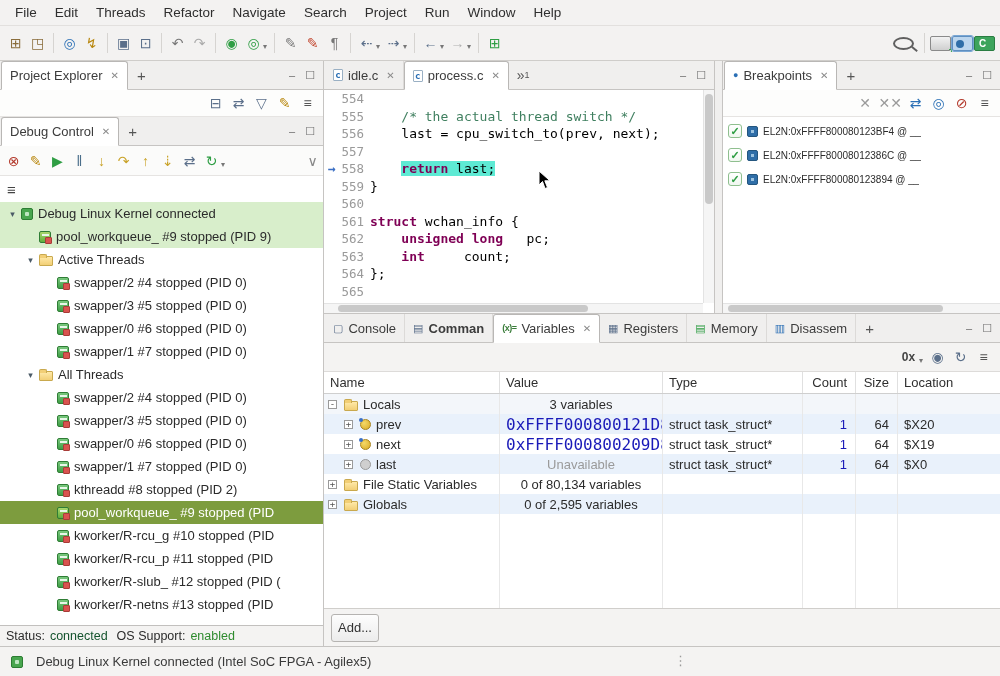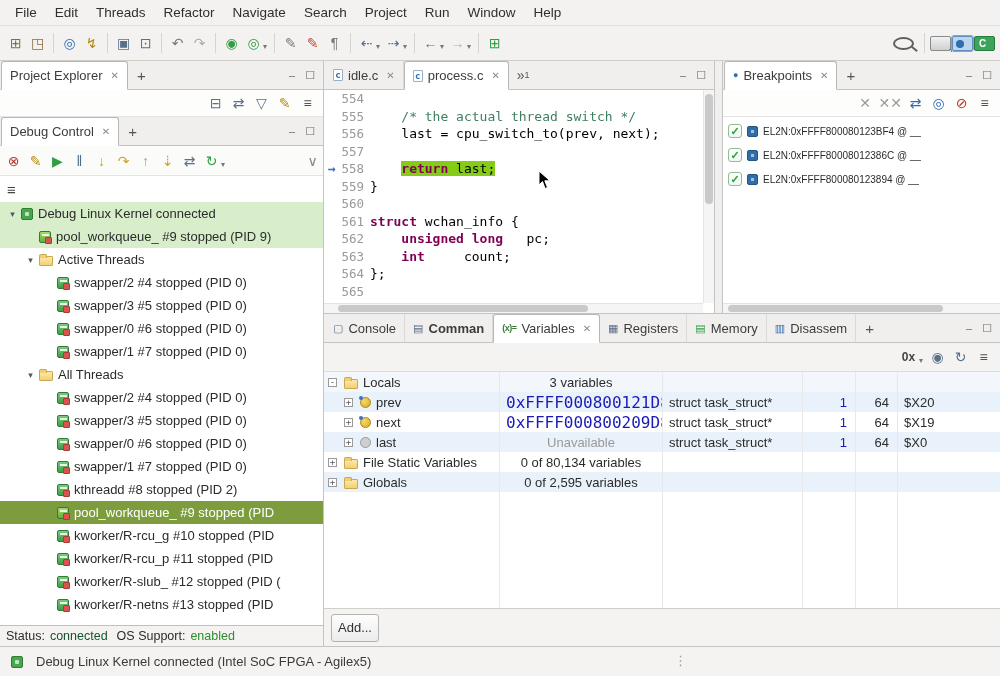--- a/index.html
+++ b/index.html
@@ -83,7 +83,7 @@
   .ln-code{flex:1;line-height:17.5px;font-size:13px;color:#000;overflow:hidden}
   .seg.kw{color:#7f0055;font-weight:bold}
   .seg.cm{color:#3f7f5f}
-  .seg.hl{background:#84cc16}
+  .seg.hl{background:#5eead4}
   .vscroll{position:absolute;top:0;right:0;bottom:10px;width:11px;background:#f5f5f5;border-left:1px solid #e3e3e3}
   .vthumb{position:absolute;top:4px;left:1px;width:8px;height:110px;background:#c9c9c9;border-radius:4px}
   .hscroll{position:absolute;left:0;right:11px;bottom:0;height:10px;background:#f5f5f5;border-top:1px solid #e3e3e3}

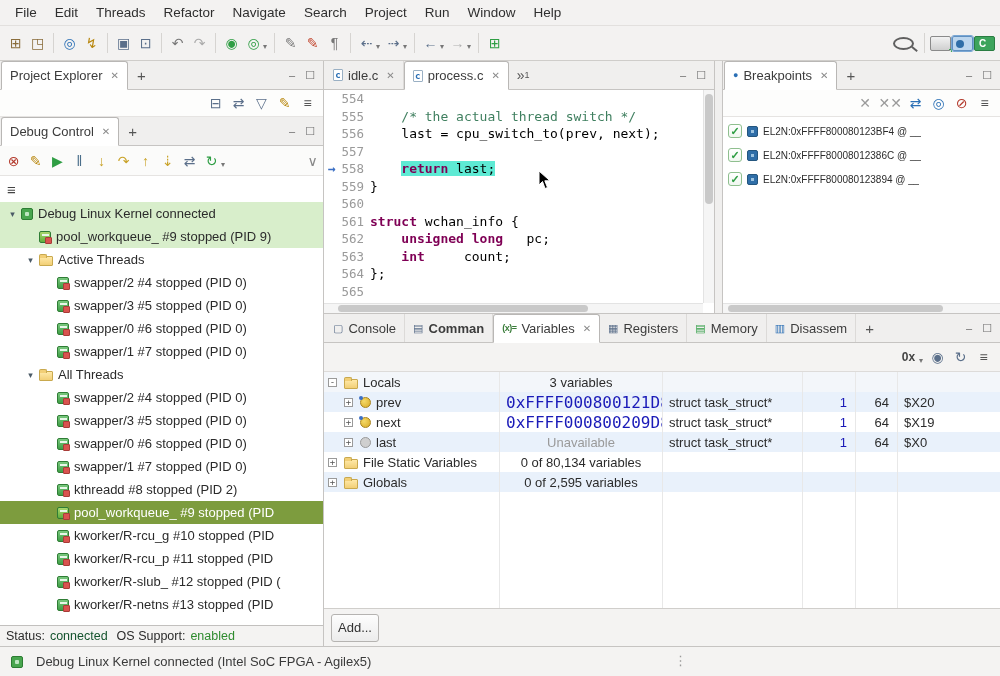--- a/index.html
+++ b/index.html
@@ -478,6 +478,14 @@
           <span class="tbi" style="color: rgb(91, 111, 138);">↻</span>
           <span class="tbi" style="color: rgb(85, 85, 85);">≡</span>
         </div>
+      <div class="var-header" id="var-header">
+          <span class="hcell c0">Name</span>
+          <span class="hcell c1">Value</span>
+          <span class="hcell c2">Type</span>
+          <span class="hcell c3">Count</span>
+          <span class="hcell c4">Size</span>
+          <span class="hcell c5">Location</span>
+        </div>
       <div class="var-rows" id="var-rows">
           <div class="var-row">
             <span class="cell c0" style="padding-left: 4px;">

